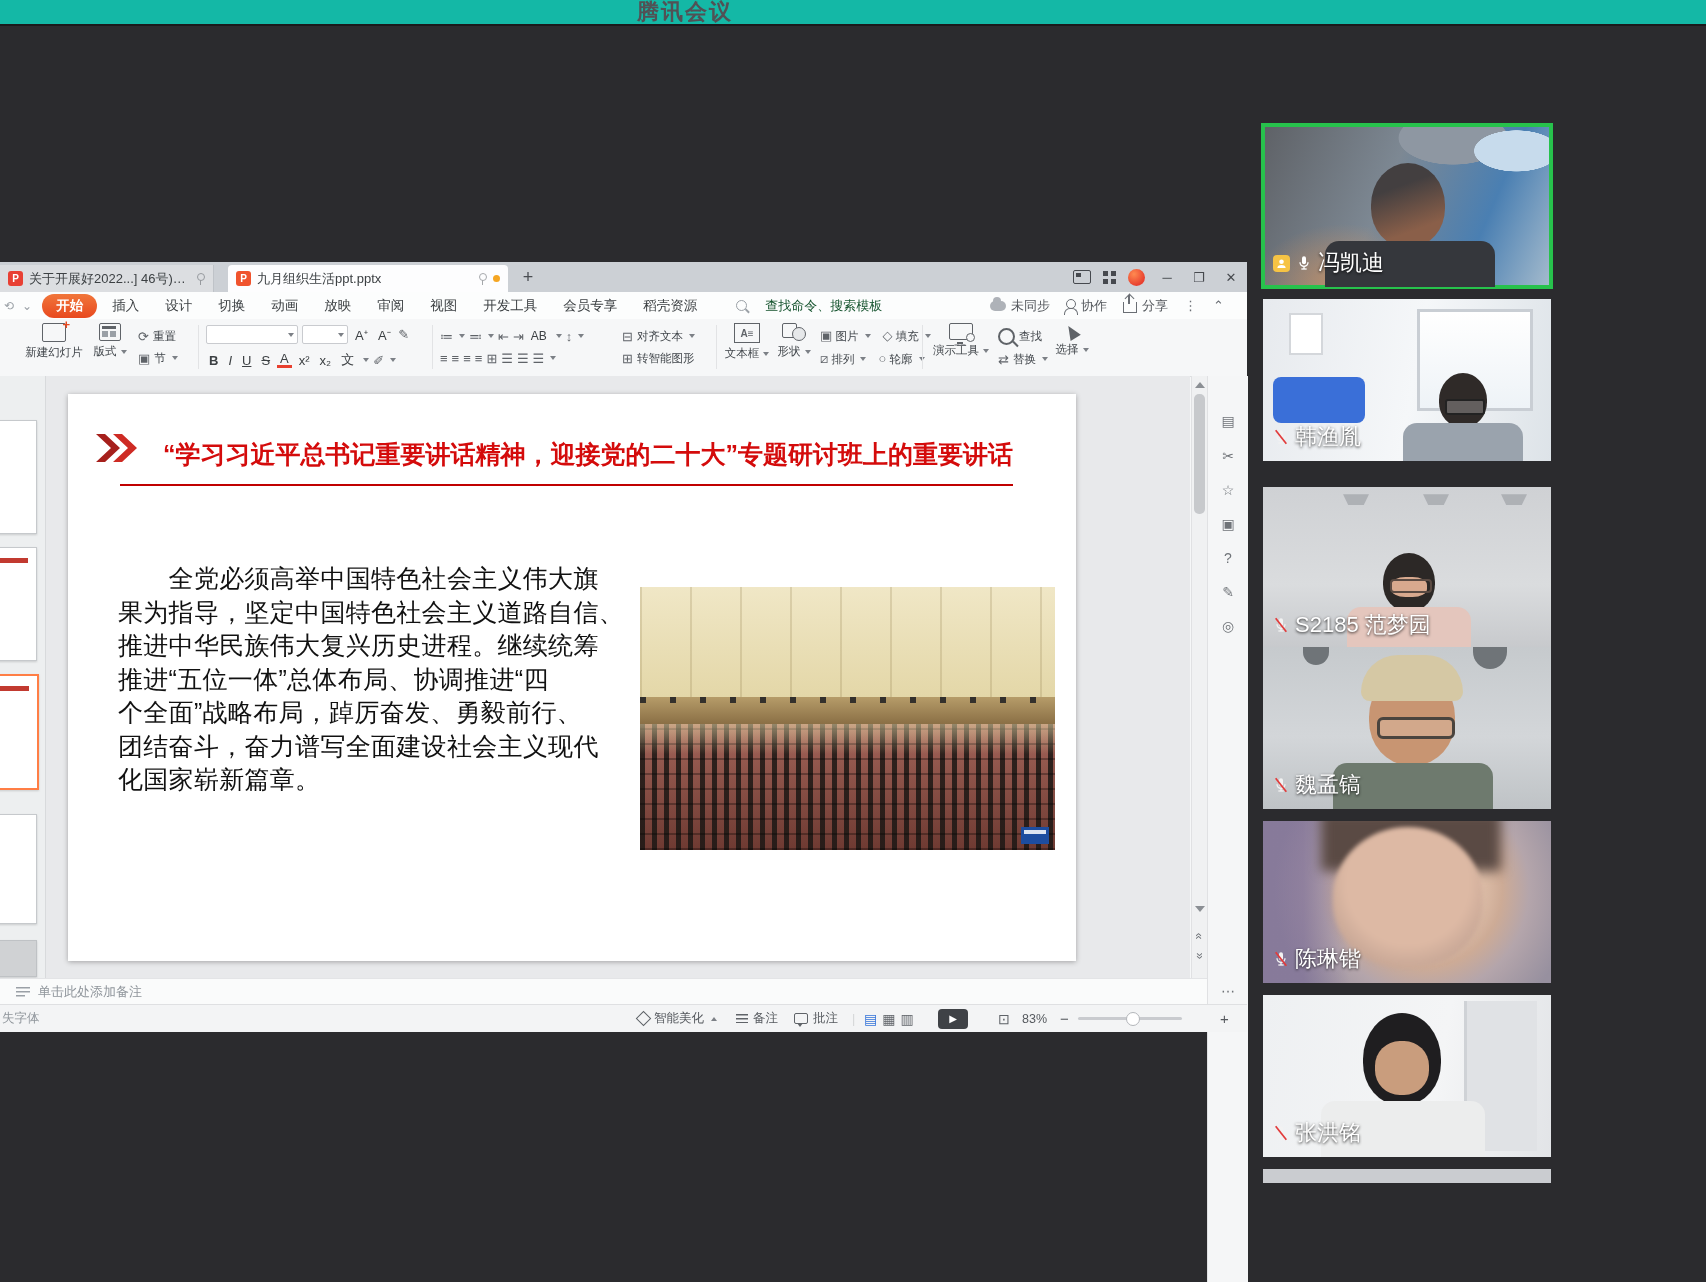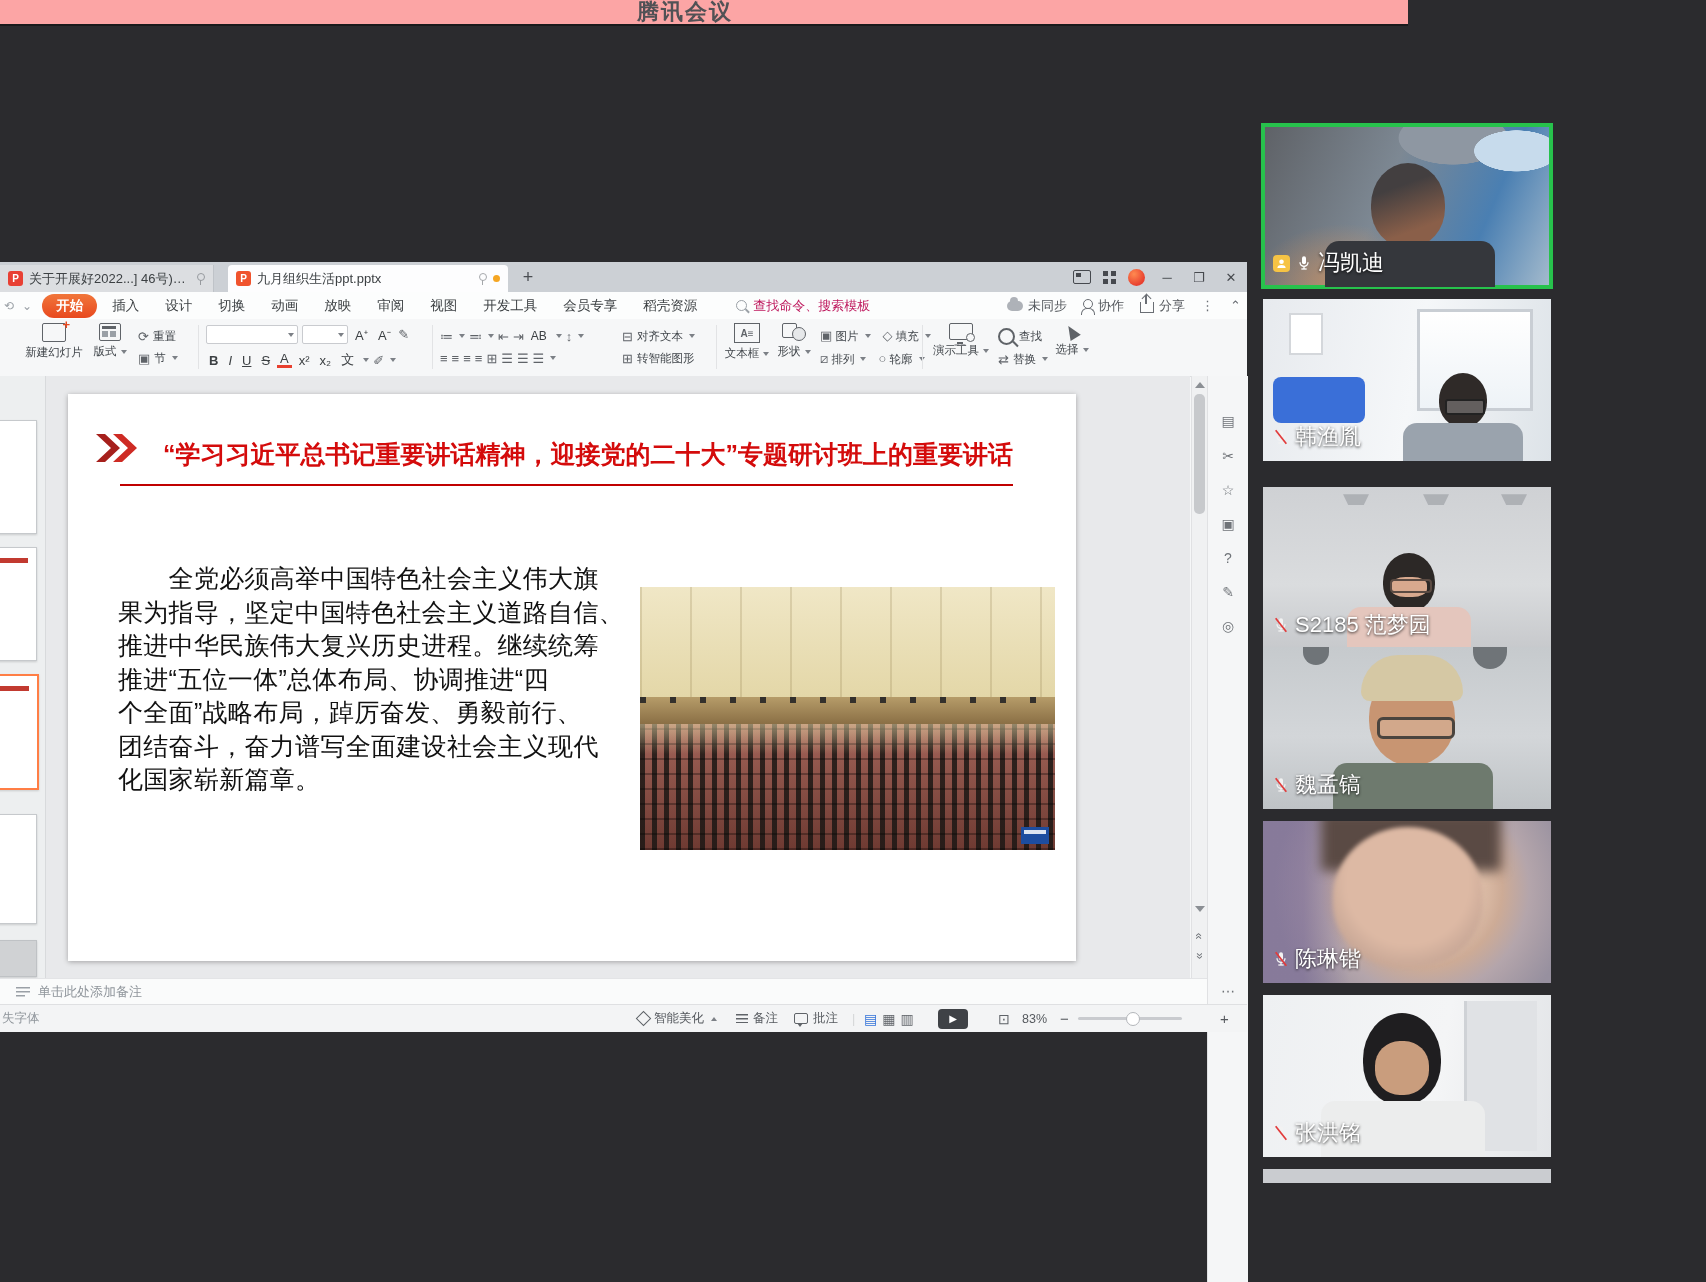--- a/index.html
+++ b/index.html
@@ -6,7 +6,7 @@
   #canvas{position:relative;width:1706px;height:1282px;background:#2b2b2e;overflow:hidden;}
 
   
-  .titlebar{position:absolute;left:0;top:0;width:1408px;height:24px;background:#fca5a5;border-bottom:2px solid #1a1a1c;overflow:hidden;}
+  .titlebar{position:absolute;left:0;top:0;width:1706px;height:24px;background:#14b8a6;border-bottom:2px solid #1a1a1c;overflow:hidden;}
   .titlebar span{display:block;position:absolute;left:560px;width:250px;text-align:center;top:-3px;font-size:22px;font-weight:700;color:#515155;letter-spacing:2px;}
 
   

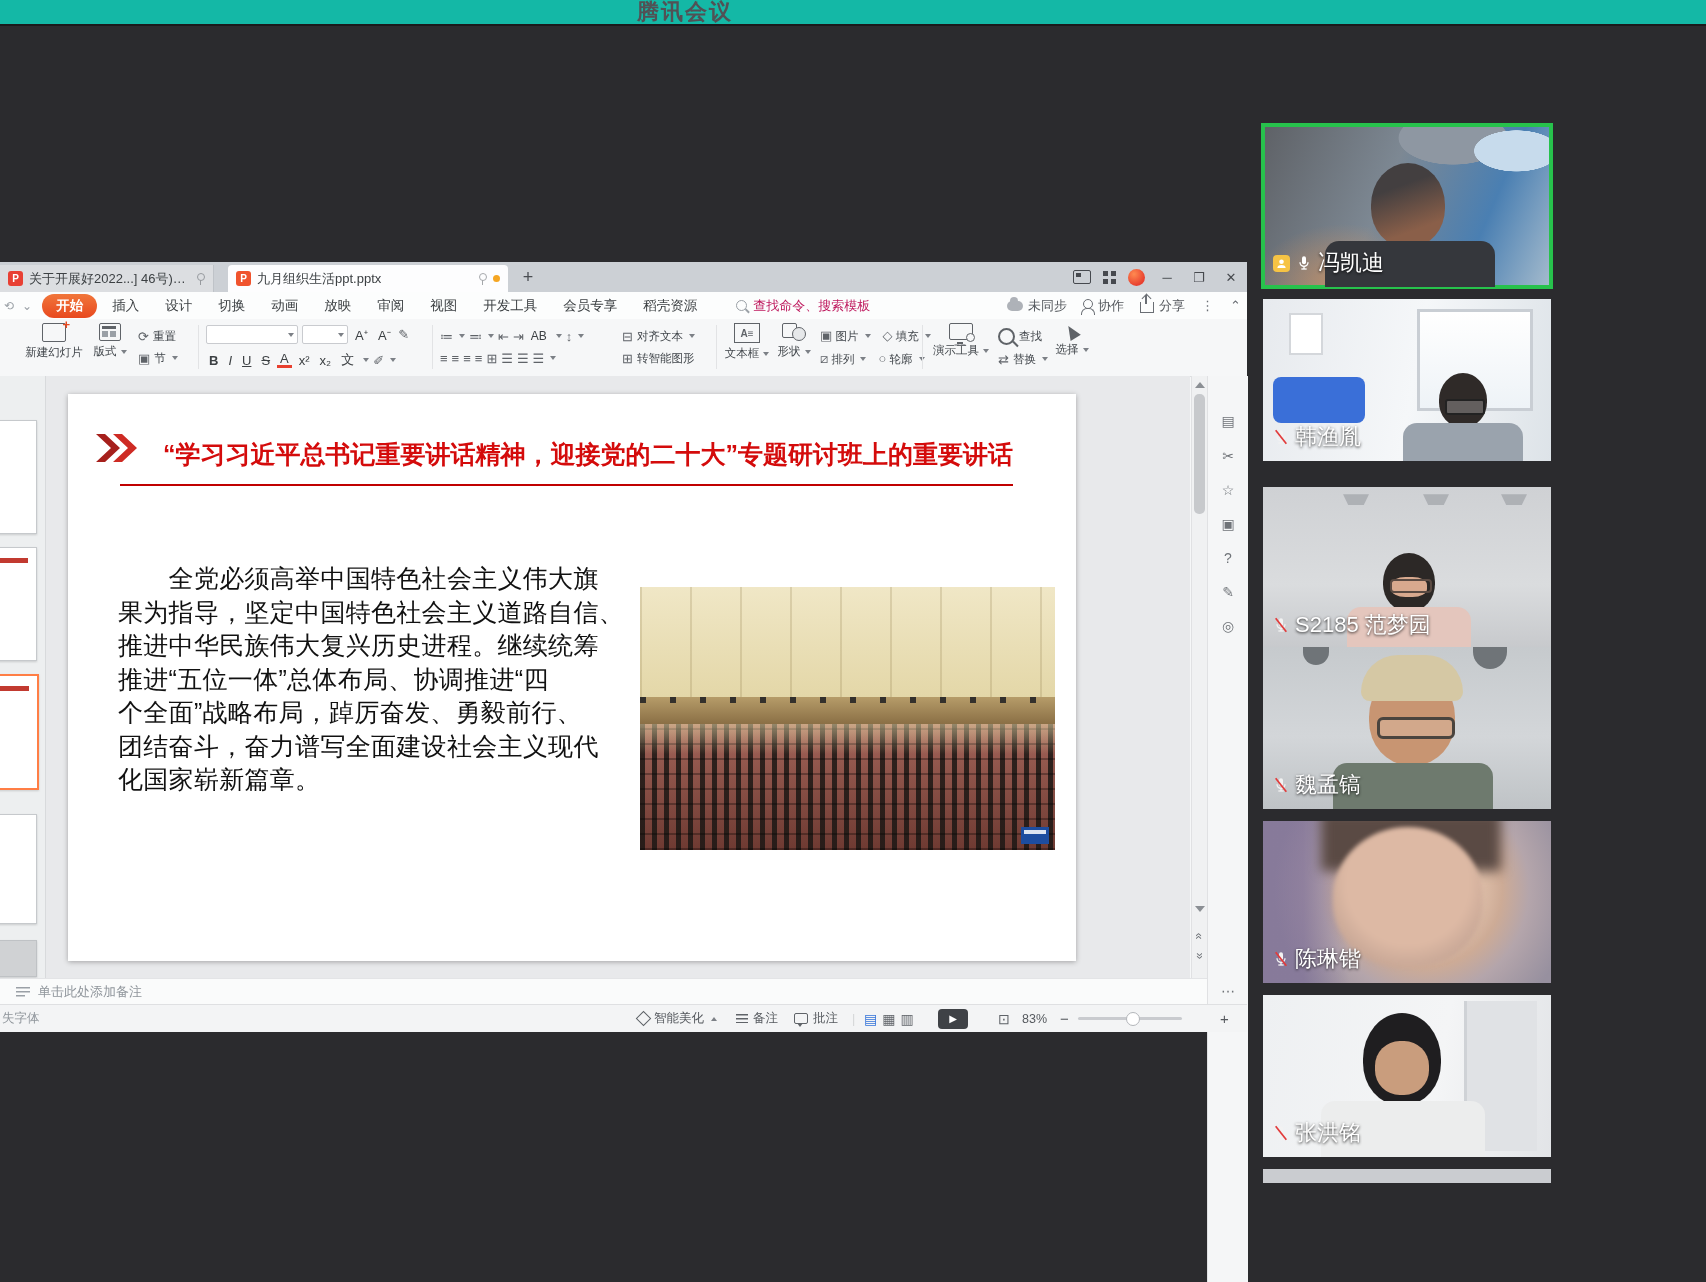--- a/index.html
+++ b/index.html
@@ -42,7 +42,7 @@
   .qat{display:flex;gap:8px;color:#9aa0a6;font-size:12px;margin:0 10px 0 4px;}
   .menuitem{padding:0 13px;white-space:nowrap;}
   .menuitem.pill{background:linear-gradient(#f1763a,#e8491f);color:#fff;border-radius:13px;padding:3px 14px;font-weight:700;margin-right:2px;}
-  .menusearch{display:flex;align-items:center;gap:6px;color:#be185d;font-size:13px;margin-left:26px;}
+  .menusearch{display:flex;align-items:center;gap:18px;color:#14532d;font-size:13px;margin-left:26px;}
   .icon-search{width:9px;height:9px;border:1.5px solid #9aa0a6;border-radius:50%;position:relative;display:inline-block;}
   .icon-search::after{content:"";position:absolute;width:5px;height:1.5px;background:#9aa0a6;transform:rotate(45deg);right:-4px;bottom:-1px;}
   .menubar-right{margin-left:auto;display:flex;align-items:center;gap:16px;padding-right:6px;color:#55595e;font-size:13px;}

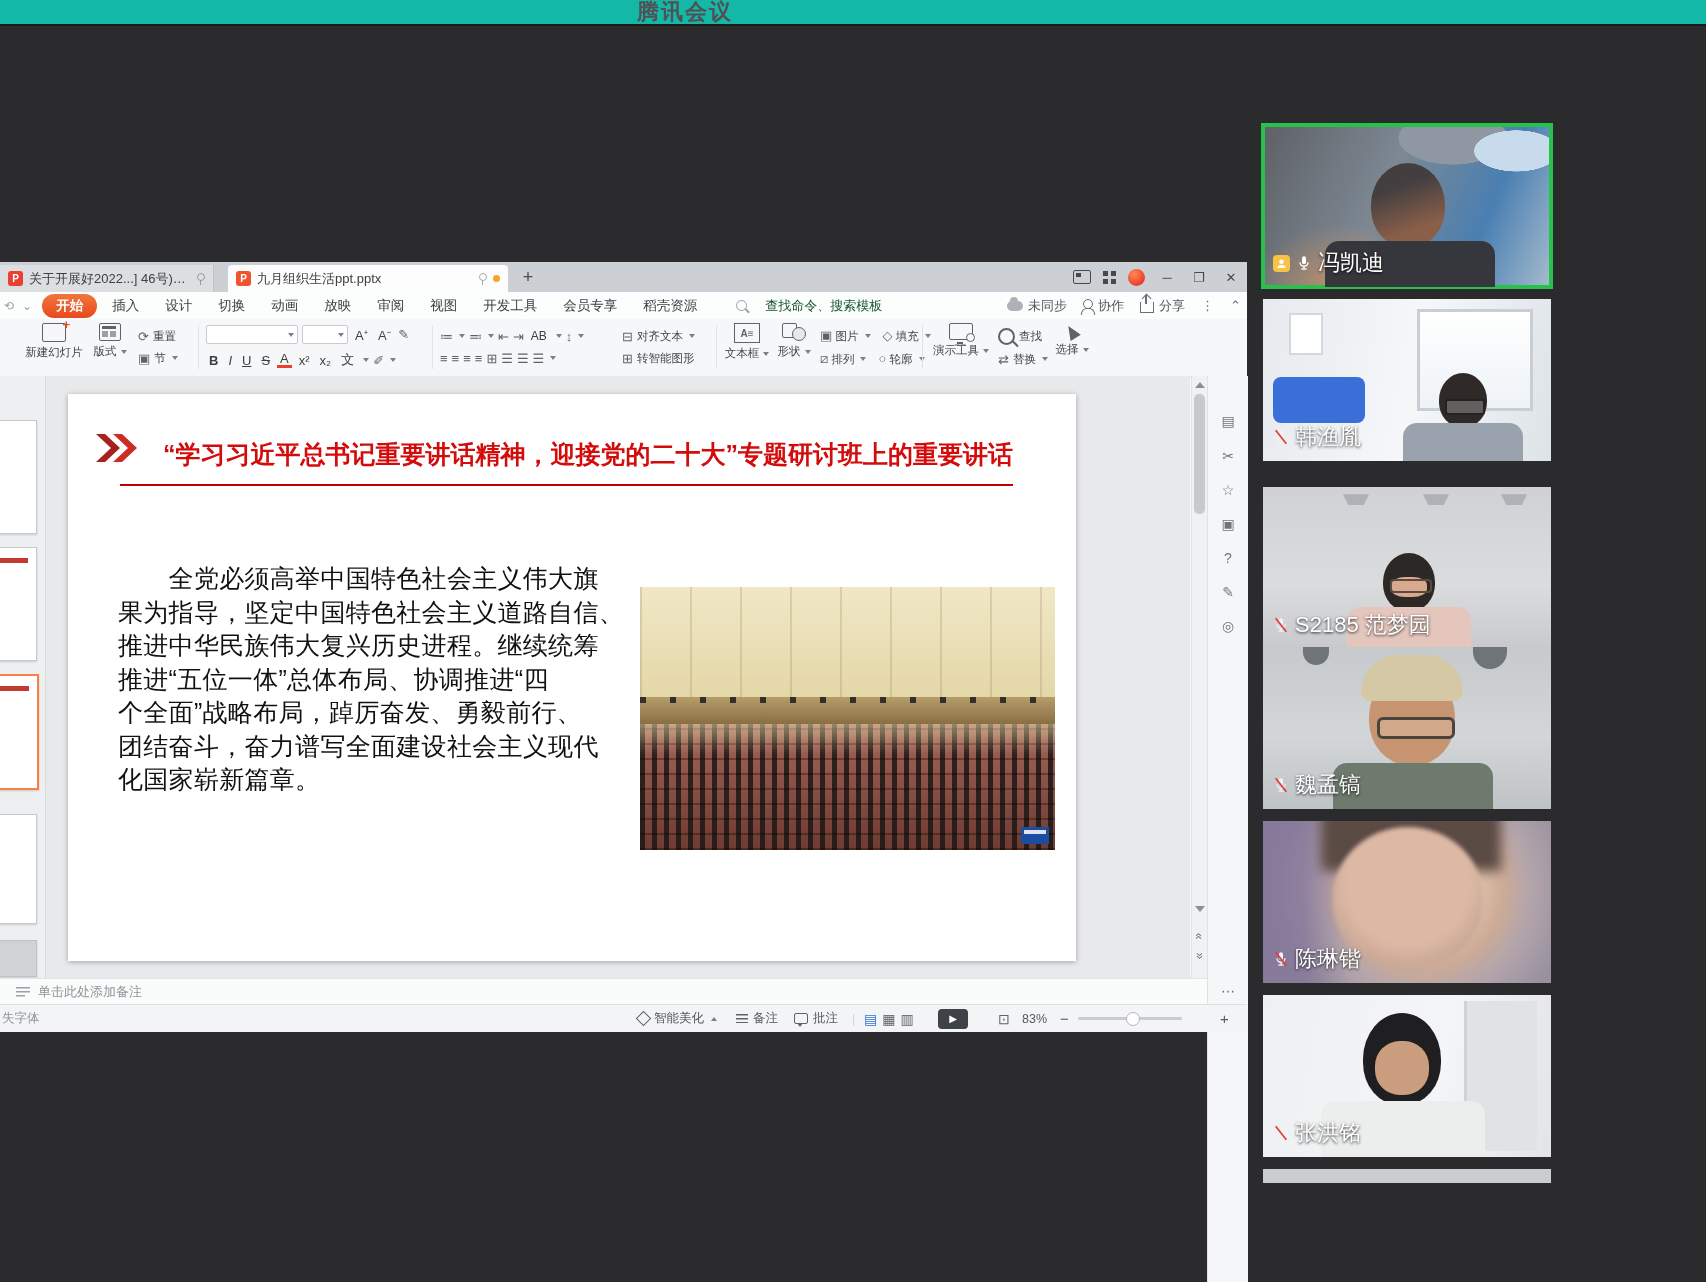--- a/index.html
+++ b/index.html
@@ -45,7 +45,7 @@
   .menusearch{display:flex;align-items:center;gap:18px;color:#14532d;font-size:13px;margin-left:26px;}
   .icon-search{width:9px;height:9px;border:1.5px solid #9aa0a6;border-radius:50%;position:relative;display:inline-block;}
   .icon-search::after{content:"";position:absolute;width:5px;height:1.5px;background:#9aa0a6;transform:rotate(45deg);right:-4px;bottom:-1px;}
-  .menubar-right{margin-left:auto;display:flex;align-items:center;gap:16px;padding-right:6px;color:#55595e;font-size:13px;}
+  .menubar-right{margin-left:auto;display:flex;align-items:center;gap:16px;padding-right:23px;color:#55595e;font-size:13px;}
   .mr-item{display:flex;align-items:center;gap:5px;white-space:nowrap;}
   .icon-cloud{width:16px;height:10px;background:#aeb2b8;border-radius:6px;position:relative;}
   .icon-cloud::before{content:"";position:absolute;left:3px;top:-4px;width:8px;height:8px;background:#aeb2b8;border-radius:50%;}

